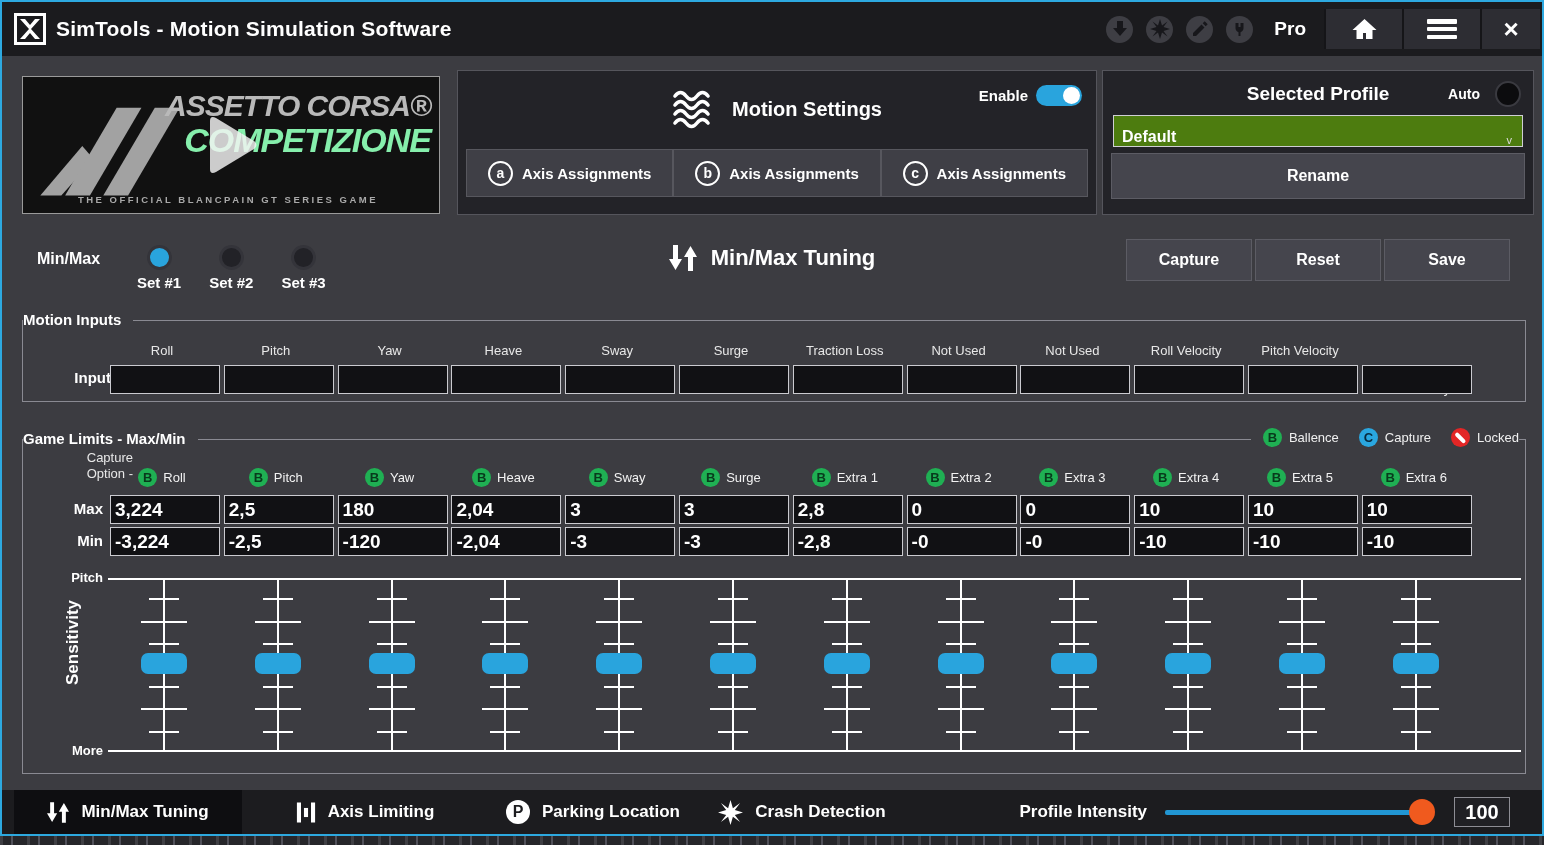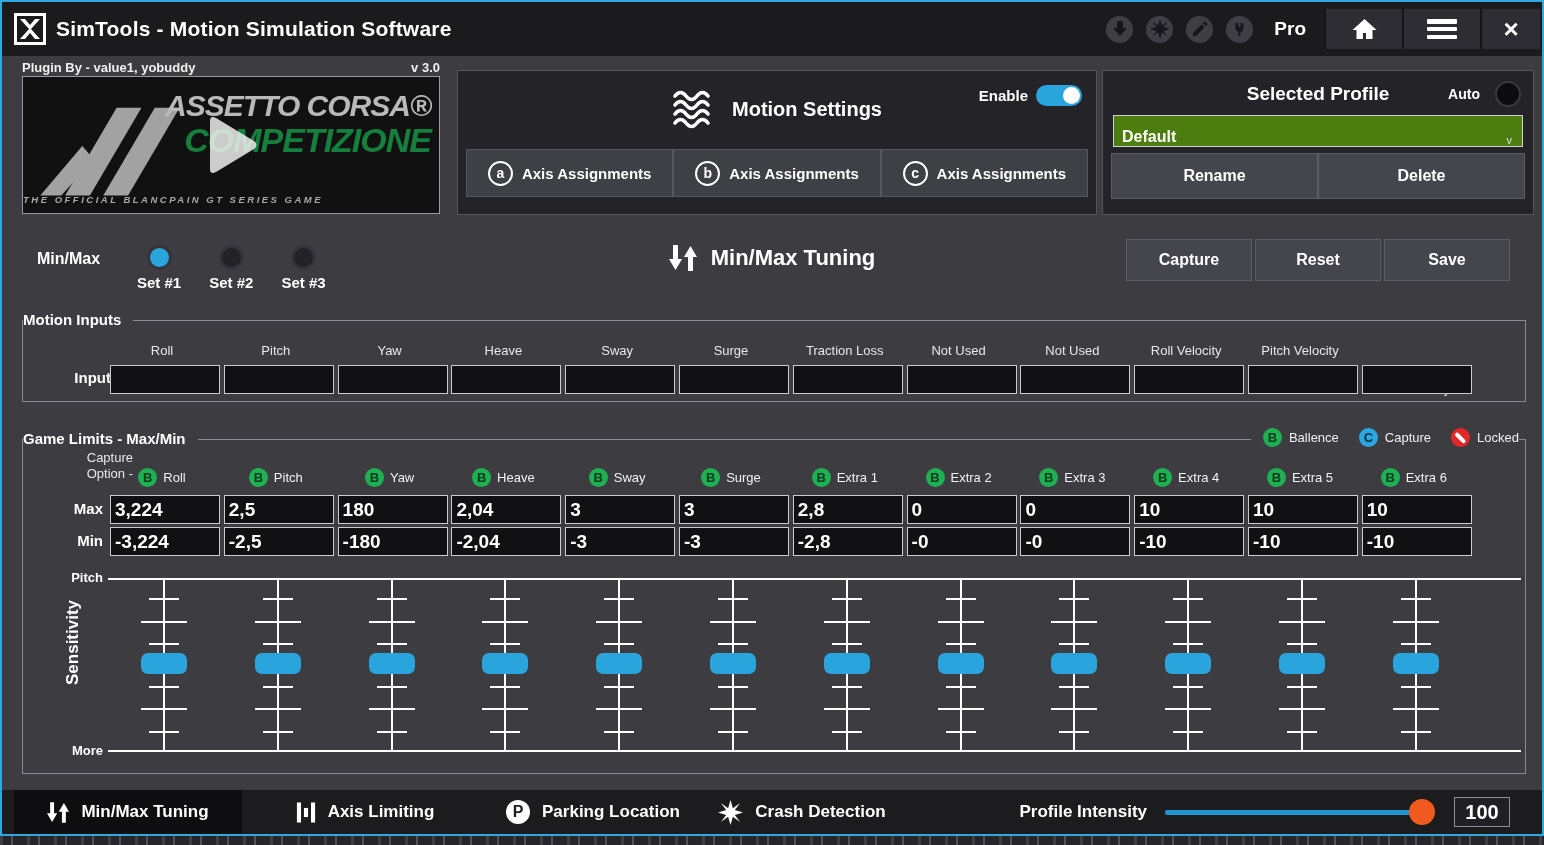--- a/index.html
+++ b/index.html
@@ -191,10 +191,6 @@
       </div>
     </div>
 
-    <div id="plugin-header">
-      <span>Plugin By - value1, yobuddy</span>
-      <span>v 3.0</span>
-    </div>
     <div id="logo-box">
       <svg width="160" height="124" viewBox="0 0 160 130" style="position:absolute;left:6px;top:6px;" fill="#a2a2a2">
         <polygon points="8,118 52,66 64,80 30,118"></polygon>

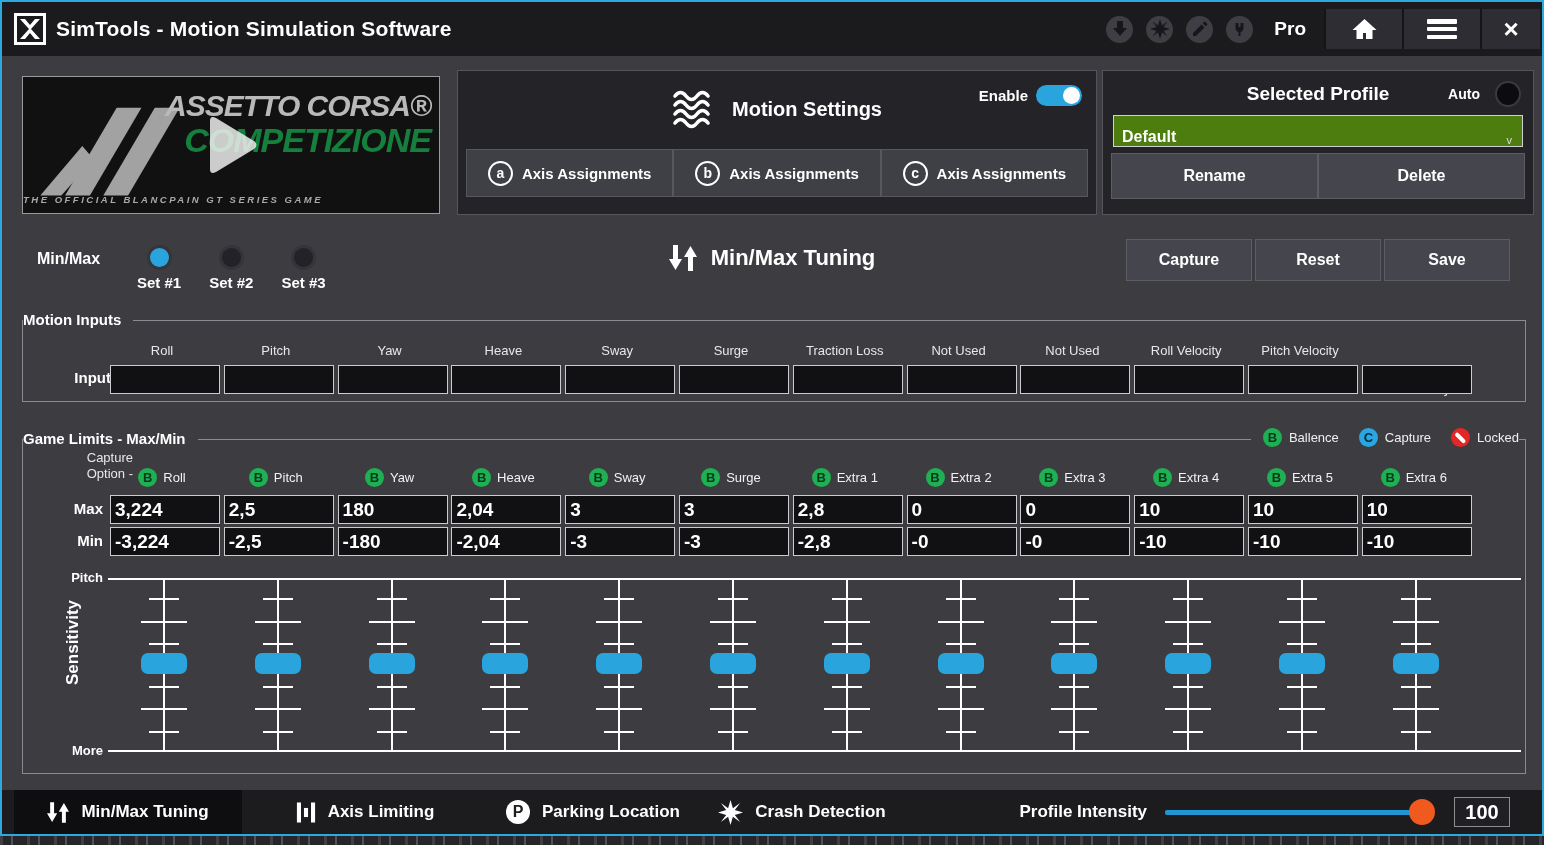--- a/index.html
+++ b/index.html
@@ -32,7 +32,7 @@
             border:1px solid #9a9a9a;overflow:hidden;}
   .acc-text{position:absolute;right:8px;top:14px;text-align:right;font-style:italic;line-height:1;}
   .acc-line1{font-size:30px;font-weight:bold;color:#b9b9b9;letter-spacing:-1px;}
-  .acc-line2{font-size:34px;font-weight:bold;color:#15803d;letter-spacing:-1px;margin-top:2px;}
+  .acc-line2{font-size:34px;font-weight:bold;color:#86efac;letter-spacing:-1px;margin-top:2px;}
   .acc-line3{position:absolute;left:0;right:6px;bottom:8px;font-size:9.5px;letter-spacing:2.5px;
              color:#a9a9a9;font-weight:bold;font-style:italic;}
   .panel{position:absolute;background:#232328;border:1px solid #55555c;}

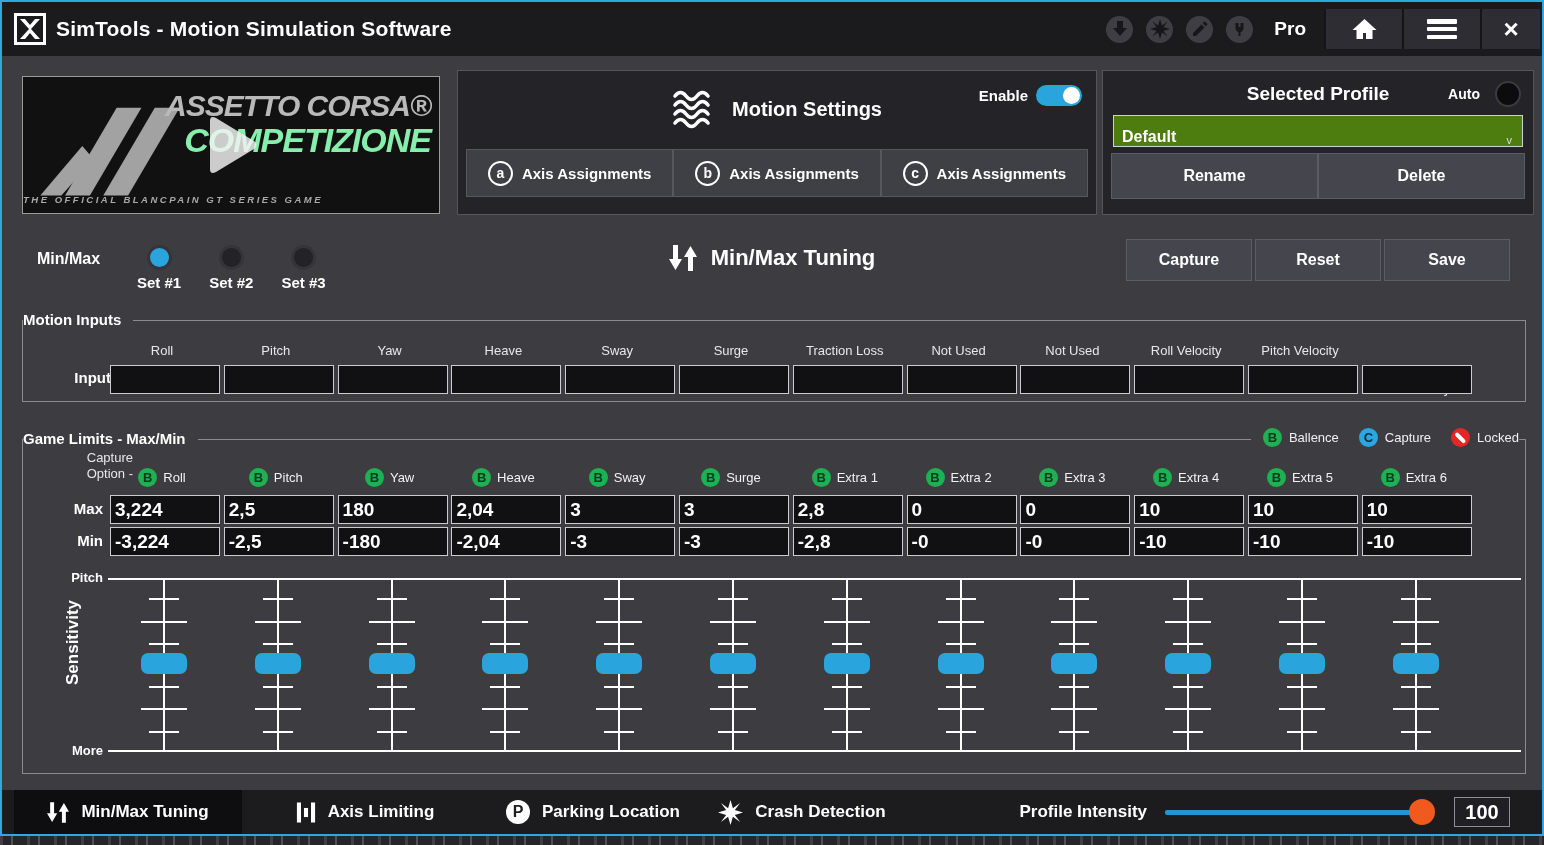--- a/index.html
+++ b/index.html
@@ -251,7 +251,6 @@
       </div>
       <div id="profile-buttons">
           <div class="btn">Rename</div>
-          <div class="btn">Delete</div>
         </div>
     </div>
 

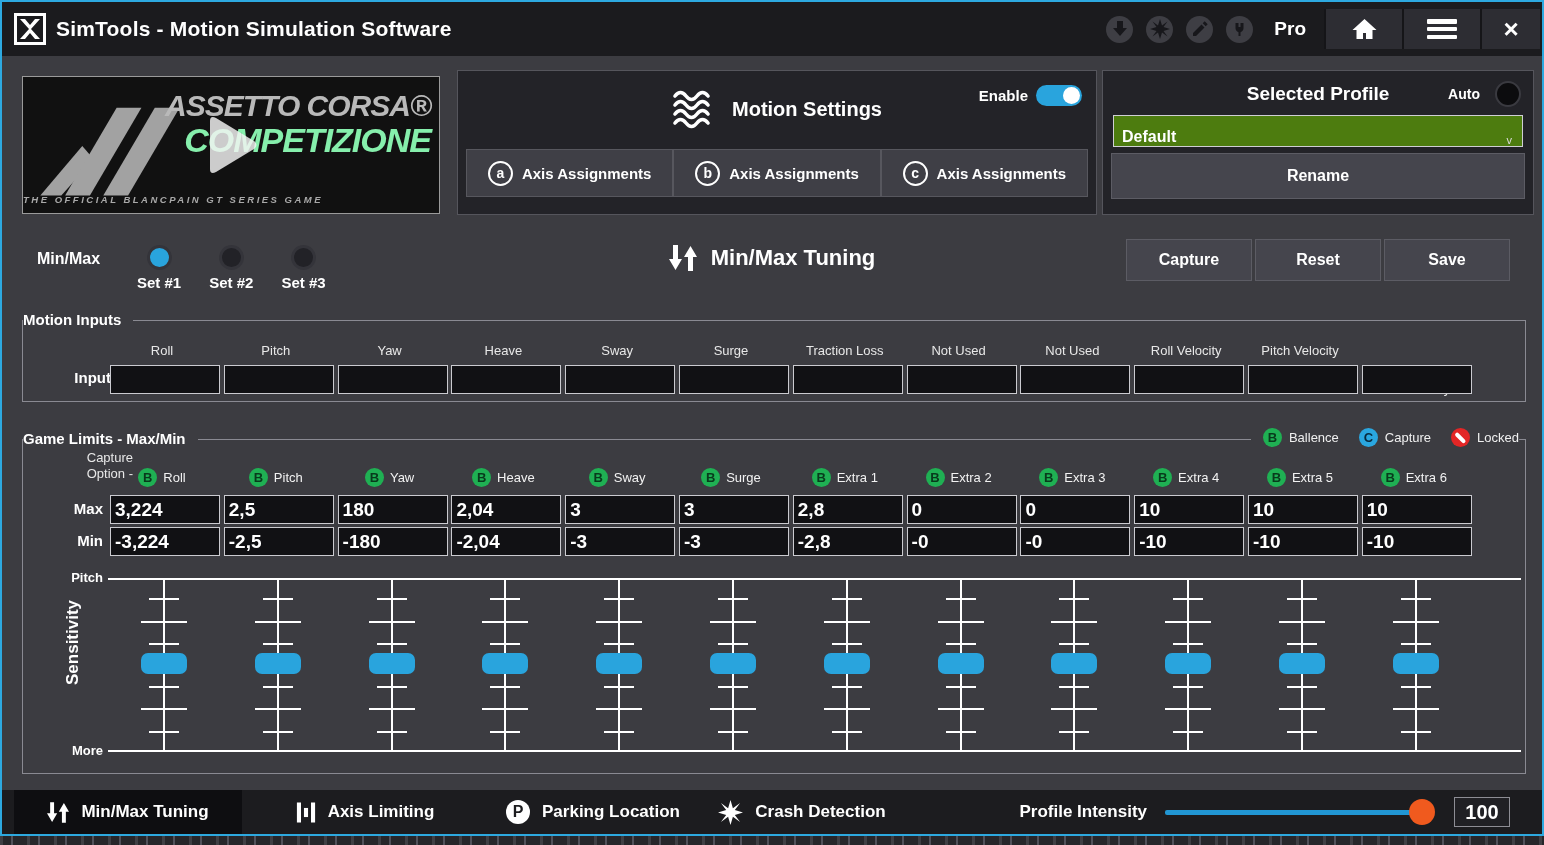--- a/index.html
+++ b/index.html
@@ -34,7 +34,7 @@
   .acc-line1{font-size:30px;font-weight:bold;color:#b9b9b9;letter-spacing:-1px;}
   .acc-line2{font-size:34px;font-weight:bold;color:#86efac;letter-spacing:-1px;margin-top:2px;}
   .acc-line3{position:absolute;left:0;right:6px;bottom:8px;font-size:9.5px;letter-spacing:2.5px;
-             color:#a9a9a9;font-weight:bold;font-style:italic;}
+             color:#a9a9a9;text-align:center;font-weight:bold;}
   .panel{position:absolute;background:#232328;border:1px solid #55555c;}
   #ms-panel{left:455px;top:68px;width:638px;height:143px;}
   #ms-head{position:absolute;left:0;right:0;top:18px;display:flex;align-items:center;justify-content:center;gap:14px;}

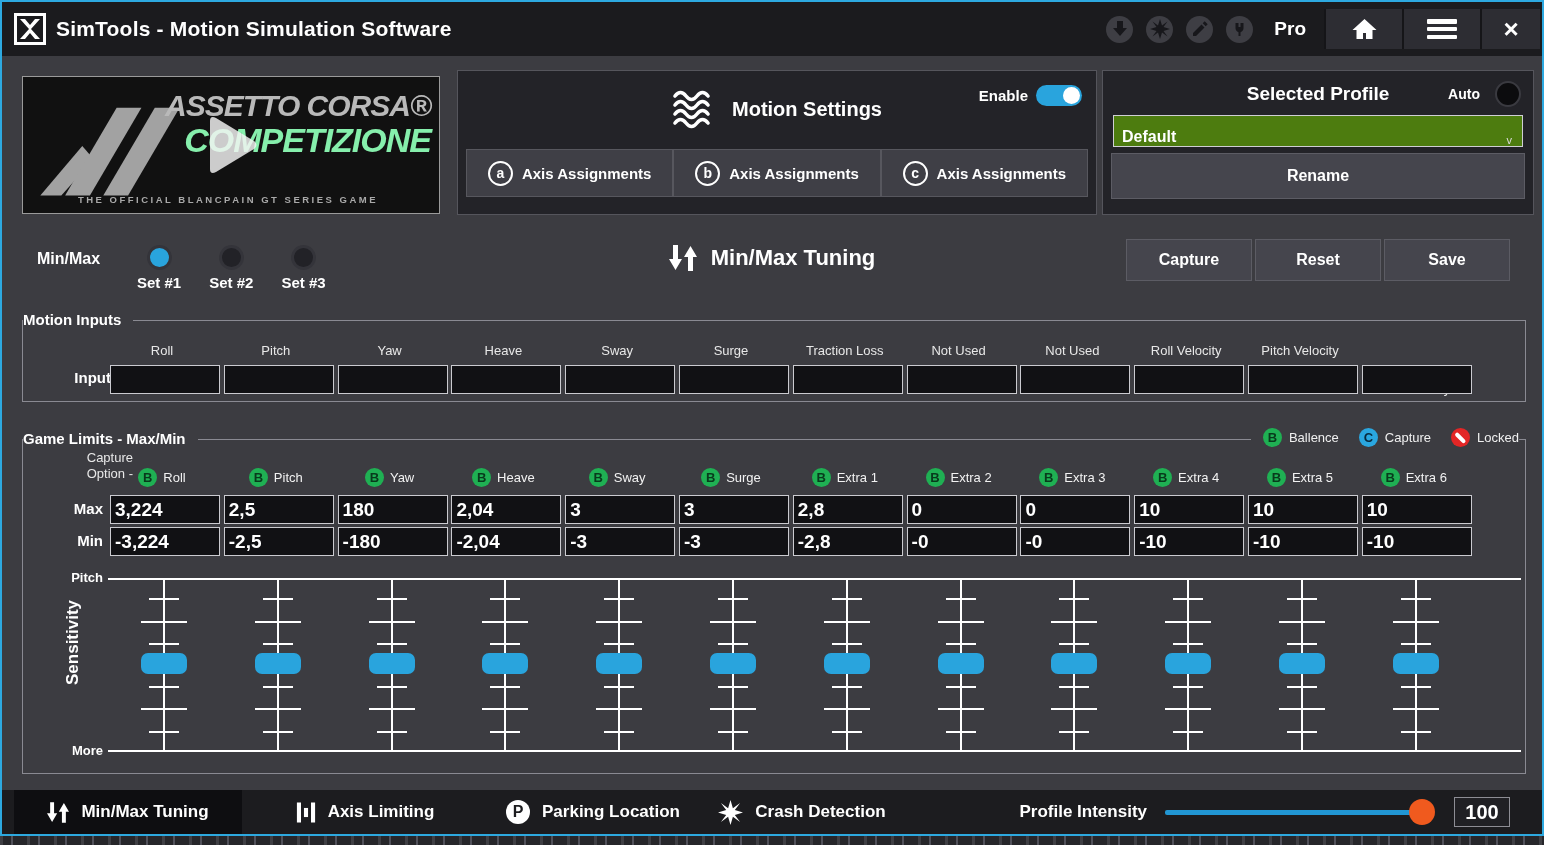--- a/index.html
+++ b/index.html
@@ -353,7 +353,7 @@
             <span>Yaw</span>
           </div>
           <div class="ibox" style="left: 314.6px; top: 55px;">180</div>
-          <div class="ibox" style="left: 314.6px; top: 87px;">-180</div>
+          <div class="ibox" style="left: 314.6px; top: 87px;">-120</div>
           <div class="gl-head" style="left: 424.4px; top: 28px;">
             <span class="badge badge-green">B</span>
             <span>Heave</span>

